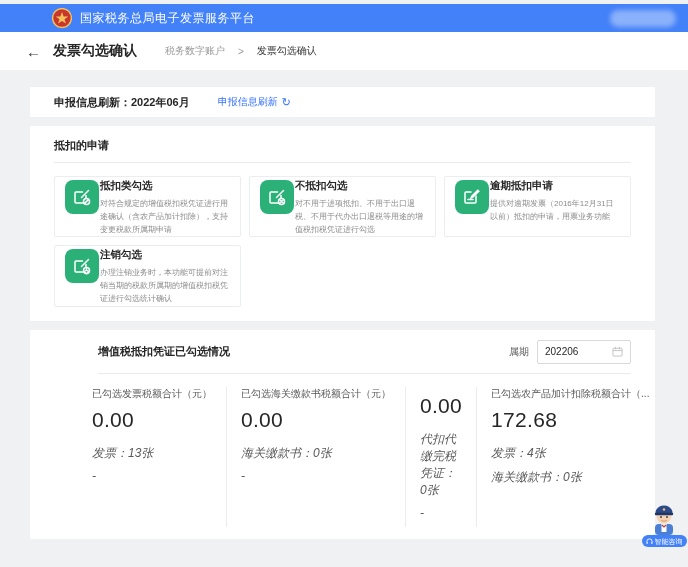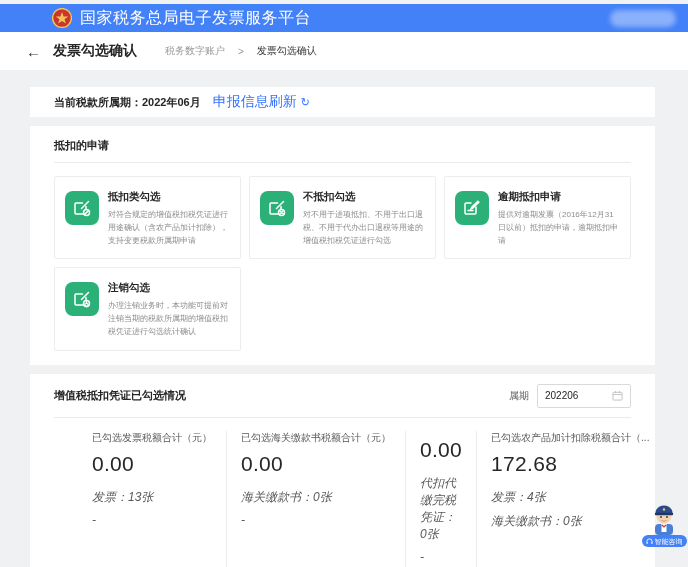--- a/index.html
+++ b/index.html
@@ -13,7 +13,7 @@
   .top-strip{height:4px;background:#f0f1f3;}
   .app-bar{height:28px;background:#4381f8;display:flex;align-items:center;padding:0 10px 0 52px;}
   .emblem{width:20px;height:20px;flex:none;}
-  .app-title{color:#fff;font-size:16px;margin-left:8px;letter-spacing:.5px;}
+  .app-title{color:#fff;font-size:12px;margin-left:8px;letter-spacing:.5px;}
   .redact{margin-left:auto;width:66px;height:17px;border-radius:9px;background:rgba(255,255,255,.38);filter:blur(2.5px);margin-right:2px;}
   
   .title-bar{height:38px;background:#fff;display:flex;align-items:center;padding:0 20px 0 26px;}

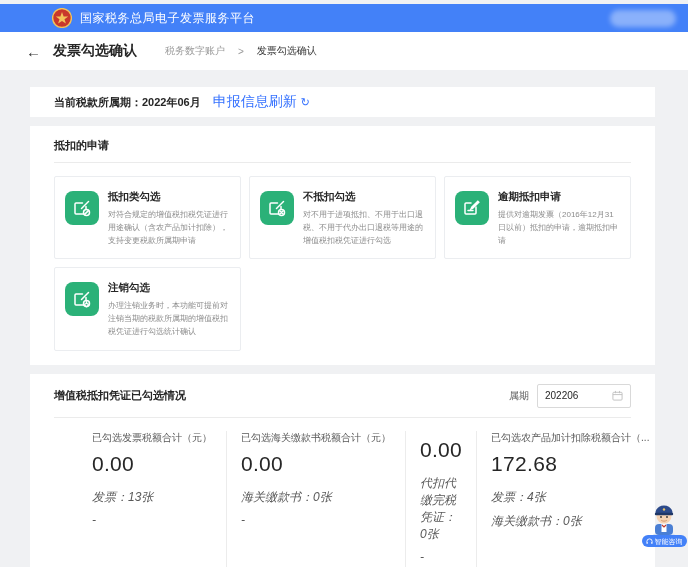--- a/index.html
+++ b/index.html
@@ -80,7 +80,7 @@
 <div class="main">
 
   <div class="panel panel-1">
-    <span class="cp-label">当前税款所属期：</span>
+    <span class="cp-label">申报信息刷新：</span>
     <span class="cp-value">2022年06月</span>
     <span class="refresh-link">申报信息刷新</span>
     <span class="refresh-icon">↻</span>

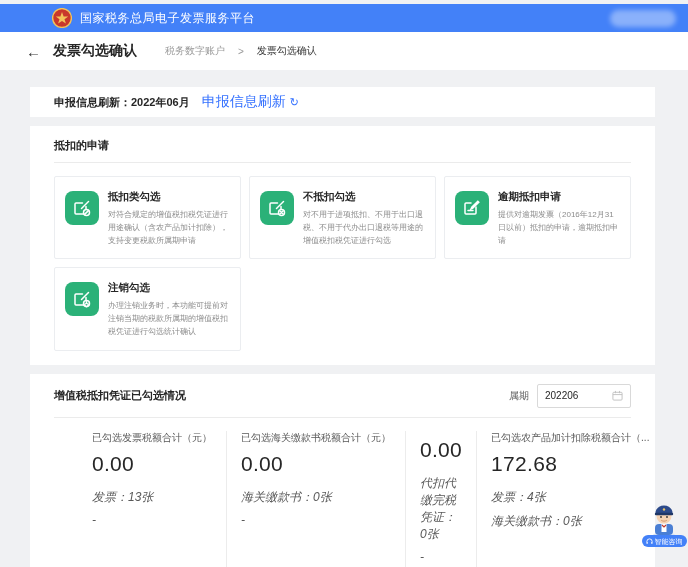--- a/index.html
+++ b/index.html
@@ -27,7 +27,7 @@
   .panel-1{height:30px;display:flex;align-items:center;padding:0 24px;}
   .cp-label{font-size:11px;font-weight:bold;color:#262626;}
   .cp-value{font-size:11px;font-weight:bold;color:#262626;}
-  .refresh-link{font-size:14px;color:#3370ff;margin-left:12px;cursor:pointer;}
+  .refresh-link{font-size:10px;color:#3370ff;margin-left:28px;cursor:pointer;}
   .refresh-icon{font-size:11px;color:#3370ff;margin-left:4px;cursor:pointer;}
   .panel-2{padding:12px 24px 14px;}
   .section-title{font-size:11px;font-weight:bold;color:#262626;padding-bottom:9px;border-bottom:1px solid #ebebeb;}

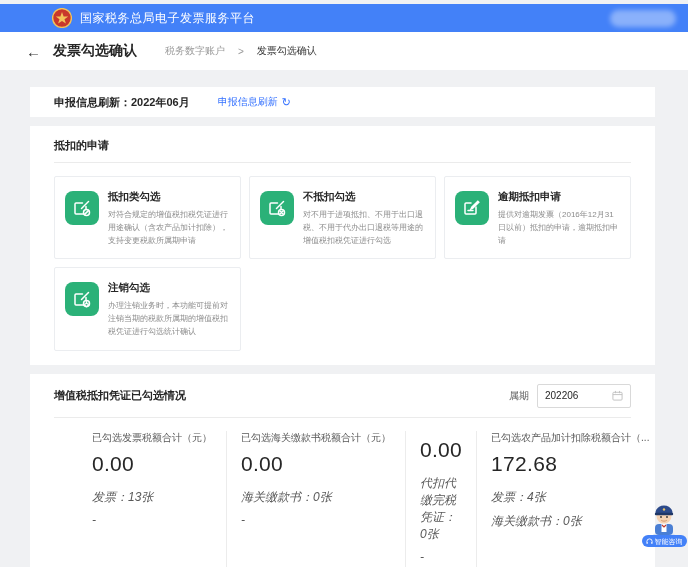--- a/index.html
+++ b/index.html
@@ -32,7 +32,7 @@
   .panel-2{padding:12px 24px 14px;}
   .section-title{font-size:11px;font-weight:bold;color:#262626;padding-bottom:9px;border-bottom:1px solid #ebebeb;}
   .cards{display:grid;grid-template-columns:repeat(3,1fr);gap:8px;margin-top:13px;}
-  .card{border:1px solid #ebedf0;border-radius:2px;padding:11px 10px;display:flex;gap:9px;min-height:50px;cursor:pointer;background:#fff;}
+  .card{border:1px solid #ebedf0;border-radius:2px;padding:0 10px;display:flex;gap:1px;min-height:50px;cursor:pointer;background:#fff;}
   .card-icon{width:34px;height:34px;border-radius:8px;background:#2bb178;flex:none;display:flex;align-items:center;justify-content:center;margin-top:3px;}
   .card-title{font-size:10.5px;font-weight:bold;color:#262626;margin:2px 0 5px;}
   .card-desc{font-size:8px;color:#8c8c8c;line-height:1.6;}

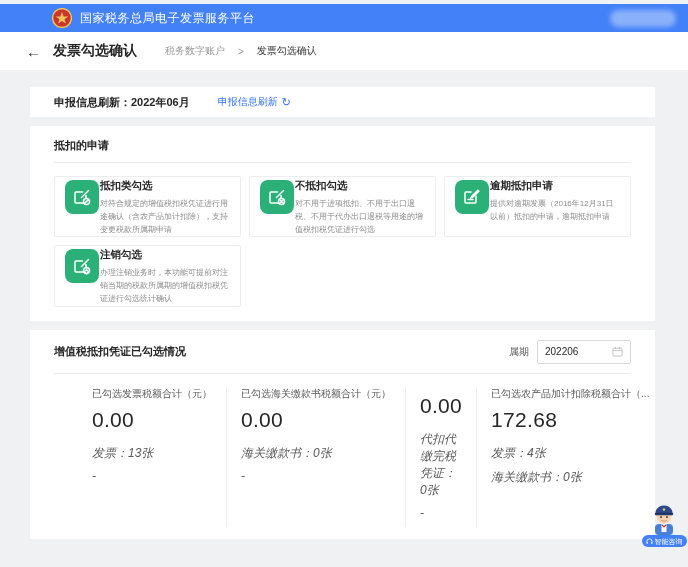--- a/index.html
+++ b/index.html
@@ -130,7 +130,7 @@
         </span>
         <div>
           <div class="card-title">逾期抵扣申请</div>
-          <div class="card-desc">提供对逾期发票（2016年12月31日以前）抵扣的申请，逾期抵扣申请</div>
+          <div class="card-desc">提供对逾期发票（2016年12月31日以前）抵扣的申请，用票业务功能</div>
         </div>
       </div>
 

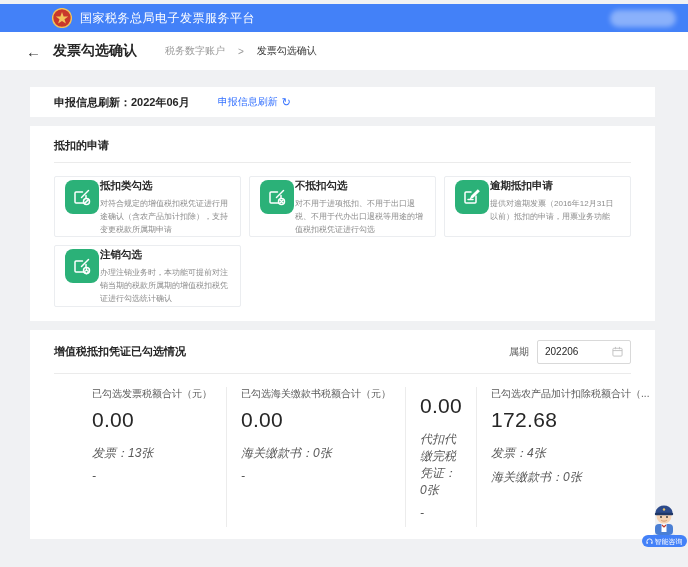--- a/index.html
+++ b/index.html
@@ -37,7 +37,7 @@
   .card-title{font-size:10.5px;font-weight:bold;color:#262626;margin:2px 0 5px;}
   .card-desc{font-size:8px;color:#8c8c8c;line-height:1.6;}
   .panel-3{padding:10px 24px 12px;}
-  .stats-head{display:flex;align-items:center;justify-content:space-between;padding-bottom:9px;border-bottom:1px solid #ebebeb;}
+  .stats-head{display:flex;align-items:center;justify-content:space-between;padding-bottom:9px;border-bottom:1px solid #ebebeb;margin-left:44px;}
   .period-box{display:flex;align-items:center;gap:8px;}
   .period-label{font-size:10px;color:#595959;}
   .period-input{width:78px;height:22px;border:1px solid #d9d9d9;border-radius:2px;display:flex;align-items:center;justify-content:space-between;padding:0 7px;font-size:10px;color:#262626;background:#fff;cursor:pointer;}

